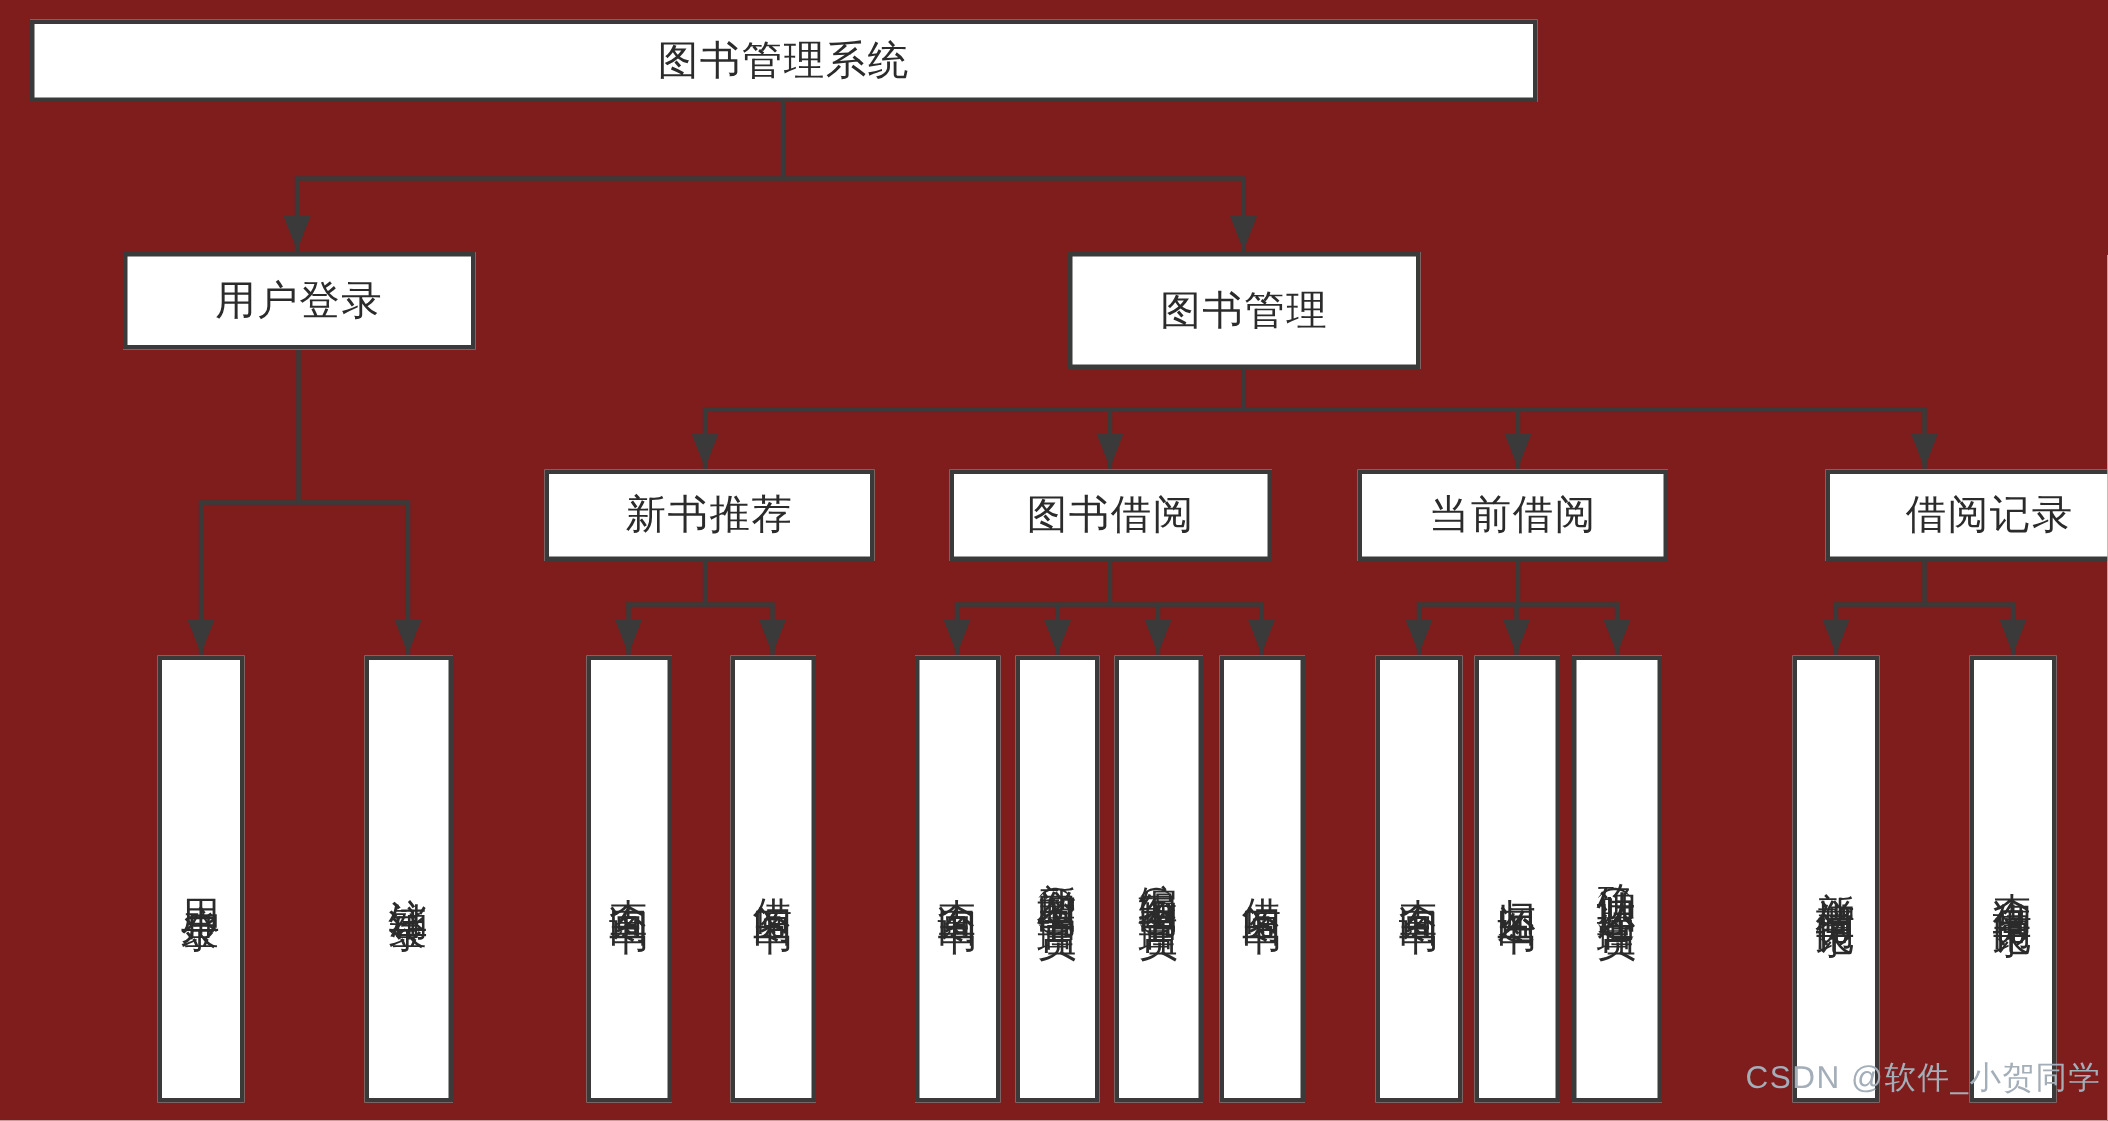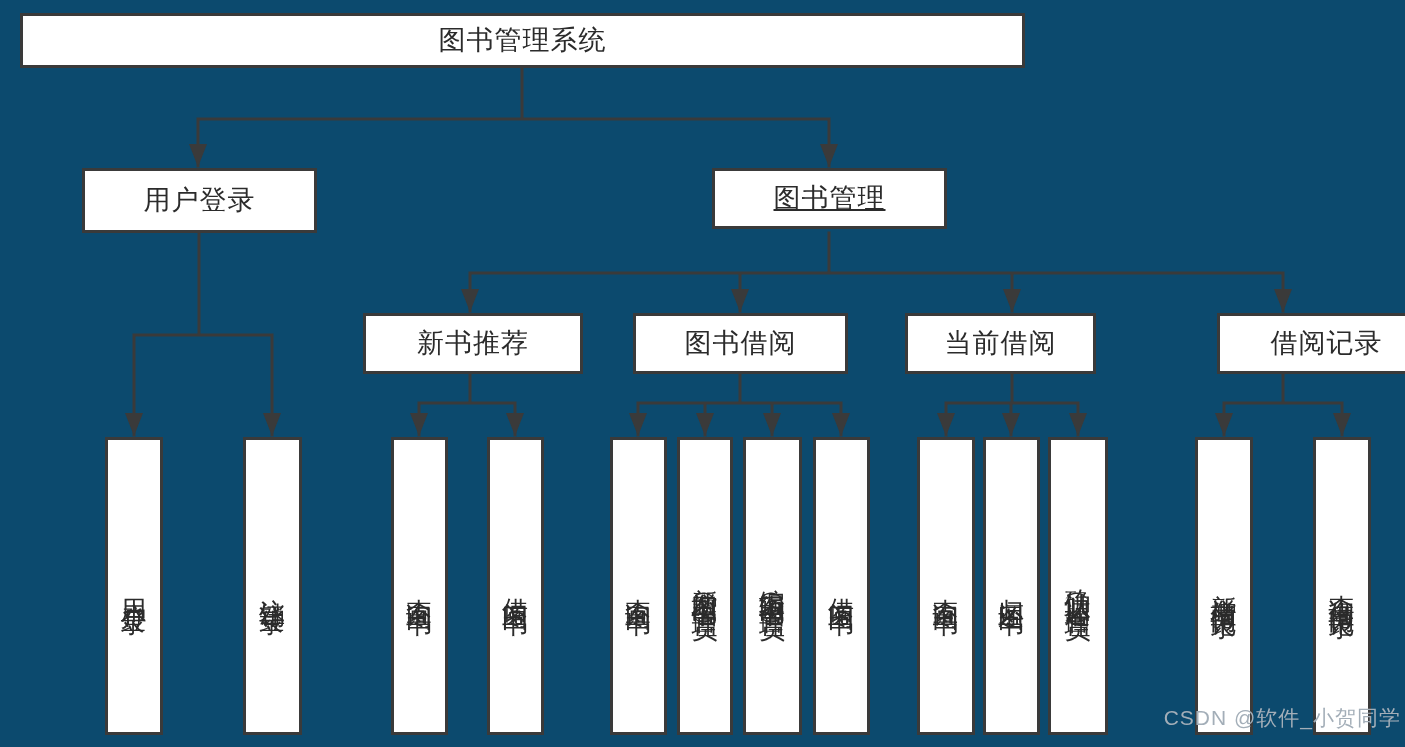--- a/index.html
+++ b/index.html
@@ -10,7 +10,7 @@
     position: relative;
     width: 1405px;
     height: 747px;
-    background: #0c4a6e;
+    background: #7f1d1d;
     overflow: hidden;
   }
 

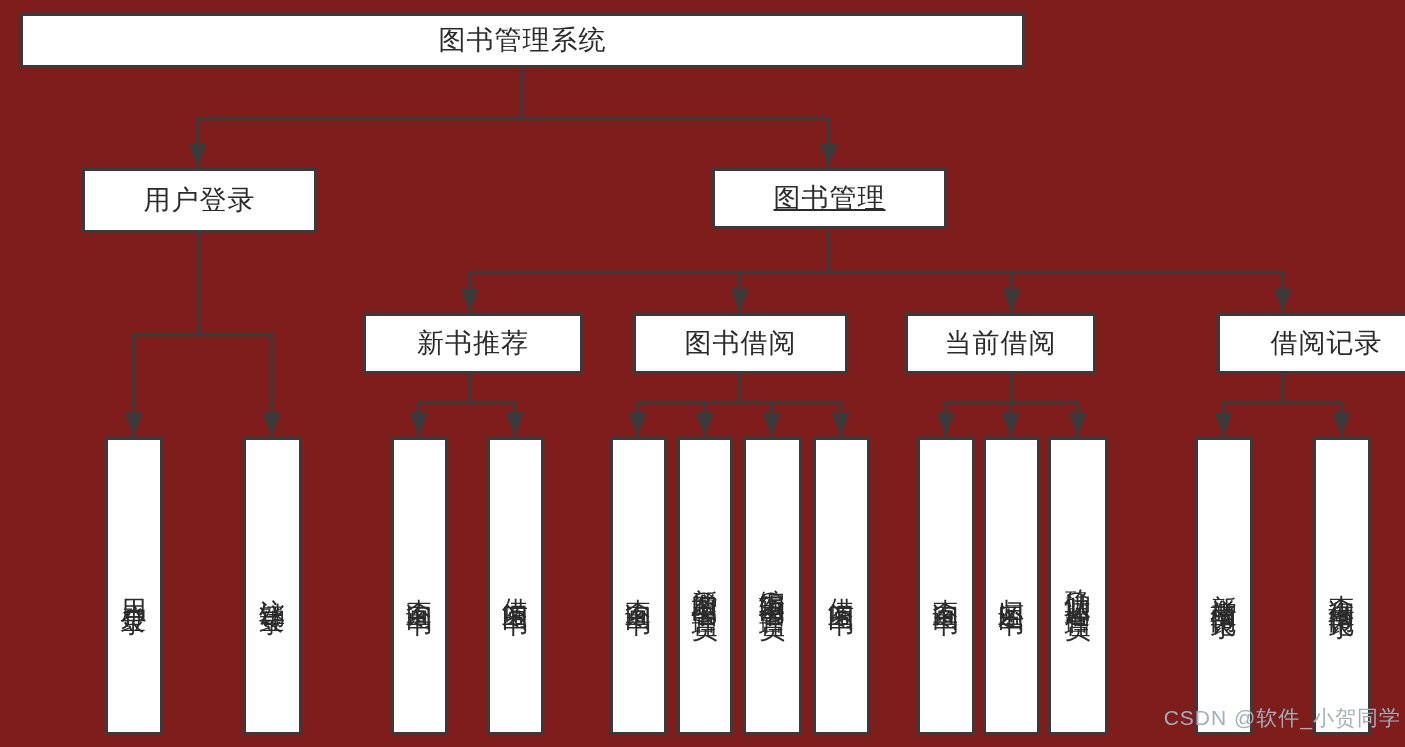--- a/index.html
+++ b/index.html
@@ -129,7 +129,7 @@
   <div class="node h-node" style="left:82px; top:168px; width:235px; height:65px;">
     <span class="label">用户登录</span>
   </div>
-  <div class="node h-node" style="left:712px; top:168px; width:235px; height:61px;text-decoration:underline;">
+  <div class="node h-node" style="left:712px; top:168px; width:235px; height:78px;">
     <span class="label">图书管理</span>
   </div>
 

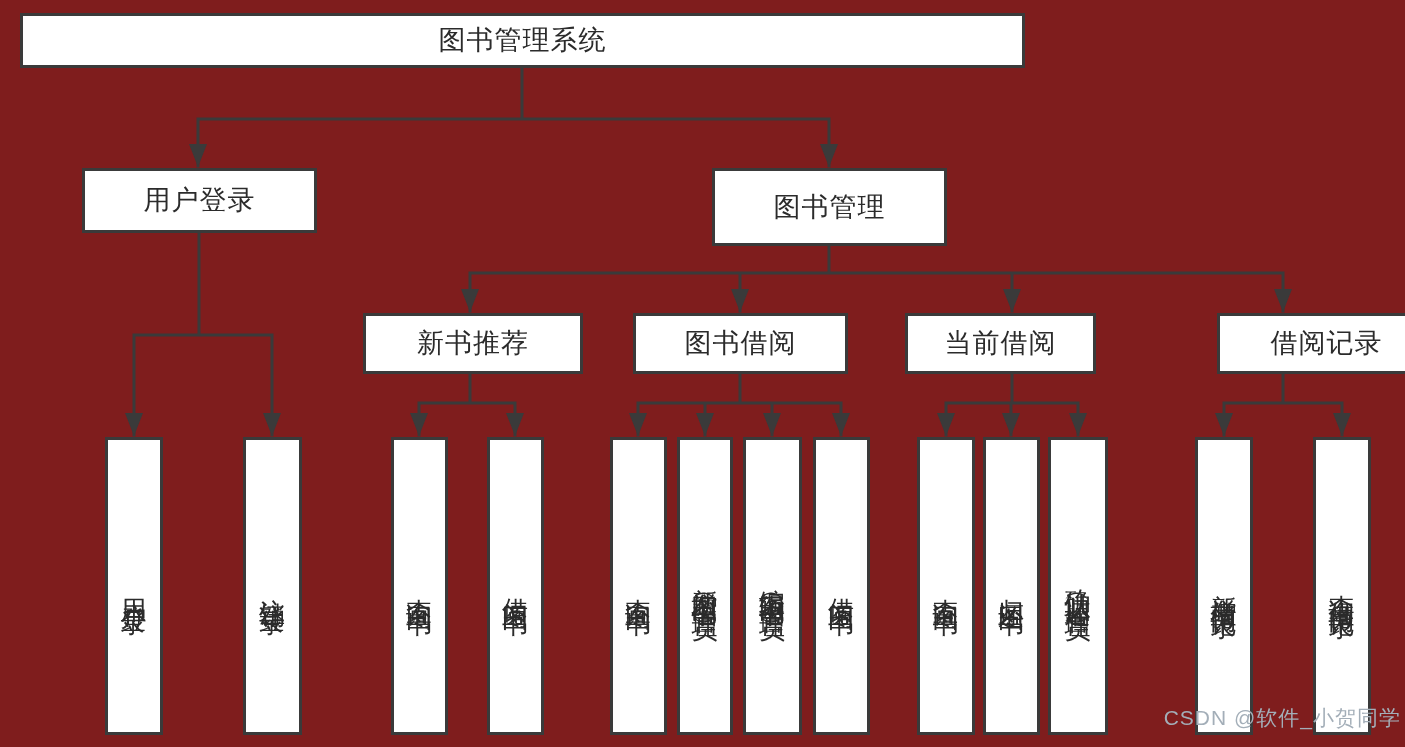--- a/index.html
+++ b/index.html
@@ -139,7 +139,7 @@
   <div class="node h-node" style="left:633px; top:313px; width:215px; height:61px;text-align:right;">
     <span class="label">图书借阅</span>
   </div>
-  <div class="node h-node" style="left:905px; top:313px; width:191px; height:61px;">
+  <div class="node h-node" style="left:905px; top:313px; width:207px; height:61px;">
     <span class="label">当前借阅</span>
   </div>
   <div class="node h-node" style="left:1173px; top:313px; width:219px; height:61px;margin-left:44px;">

